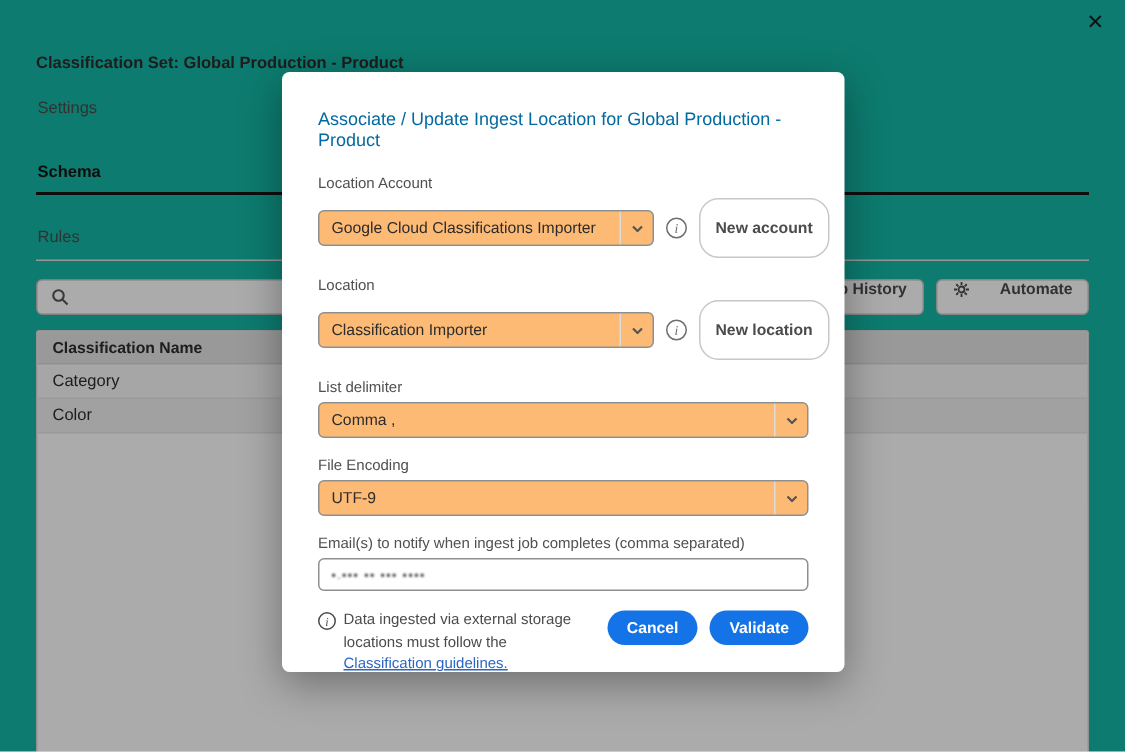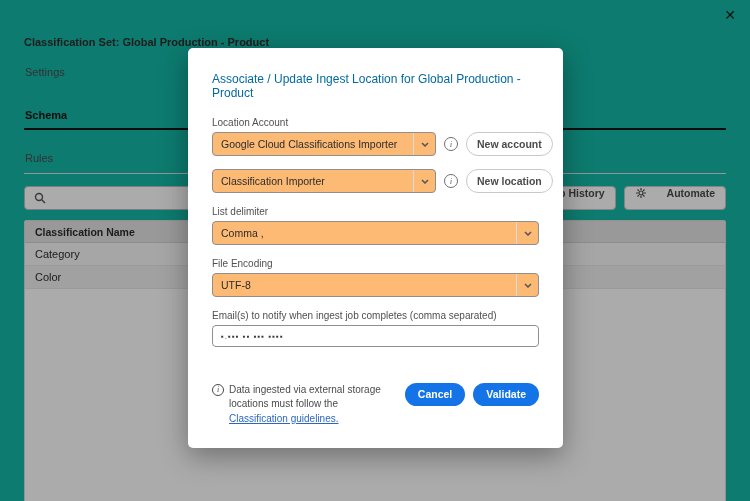--- a/index.html
+++ b/index.html
@@ -118,7 +118,7 @@
   }
 
   .pill-btn {
-    height: 24px; background: #fff;
+    height: 40px; background: #fff;
     border: 1.5px solid #c8c8c8; border-radius: 13px;
     padding: 0 10px; font-size: 10.5px; font-weight: bold; color: #4b4b4b;
     font-family: "Liberation Sans", sans-serif; white-space: nowrap; cursor: pointer;

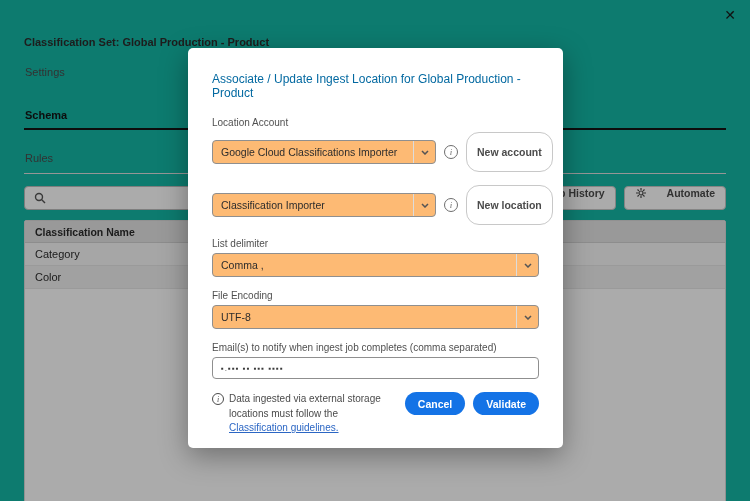--- a/index.html
+++ b/index.html
@@ -232,6 +232,7 @@
   </div>
 
   <div class="field">
+    <div class="field-label">Location</div>
     <div class="field-row">
       <div class="select narrow">
         <span class="val">Classification Importer</span>

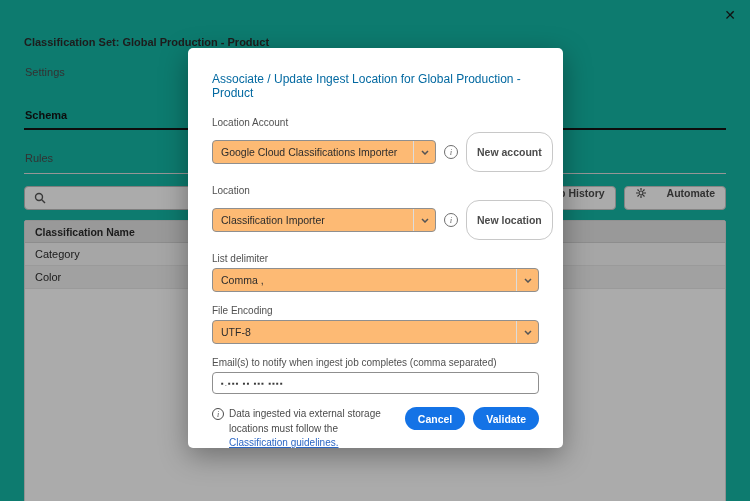--- a/index.html
+++ b/index.html
@@ -262,7 +262,7 @@
   <div class="field">
     <div class="field-label">File Encoding</div>
     <div class="select full">
-      <span class="val">UTF-8</span>
+      <span class="val">UTF-9</span>
       <span class="chev">
         <svg width="8" height="5" viewBox="0 0 8 5">
             <path d="M1 1l3 3 3-3" fill="none" stroke="#555" stroke-width="1.5"></path>

